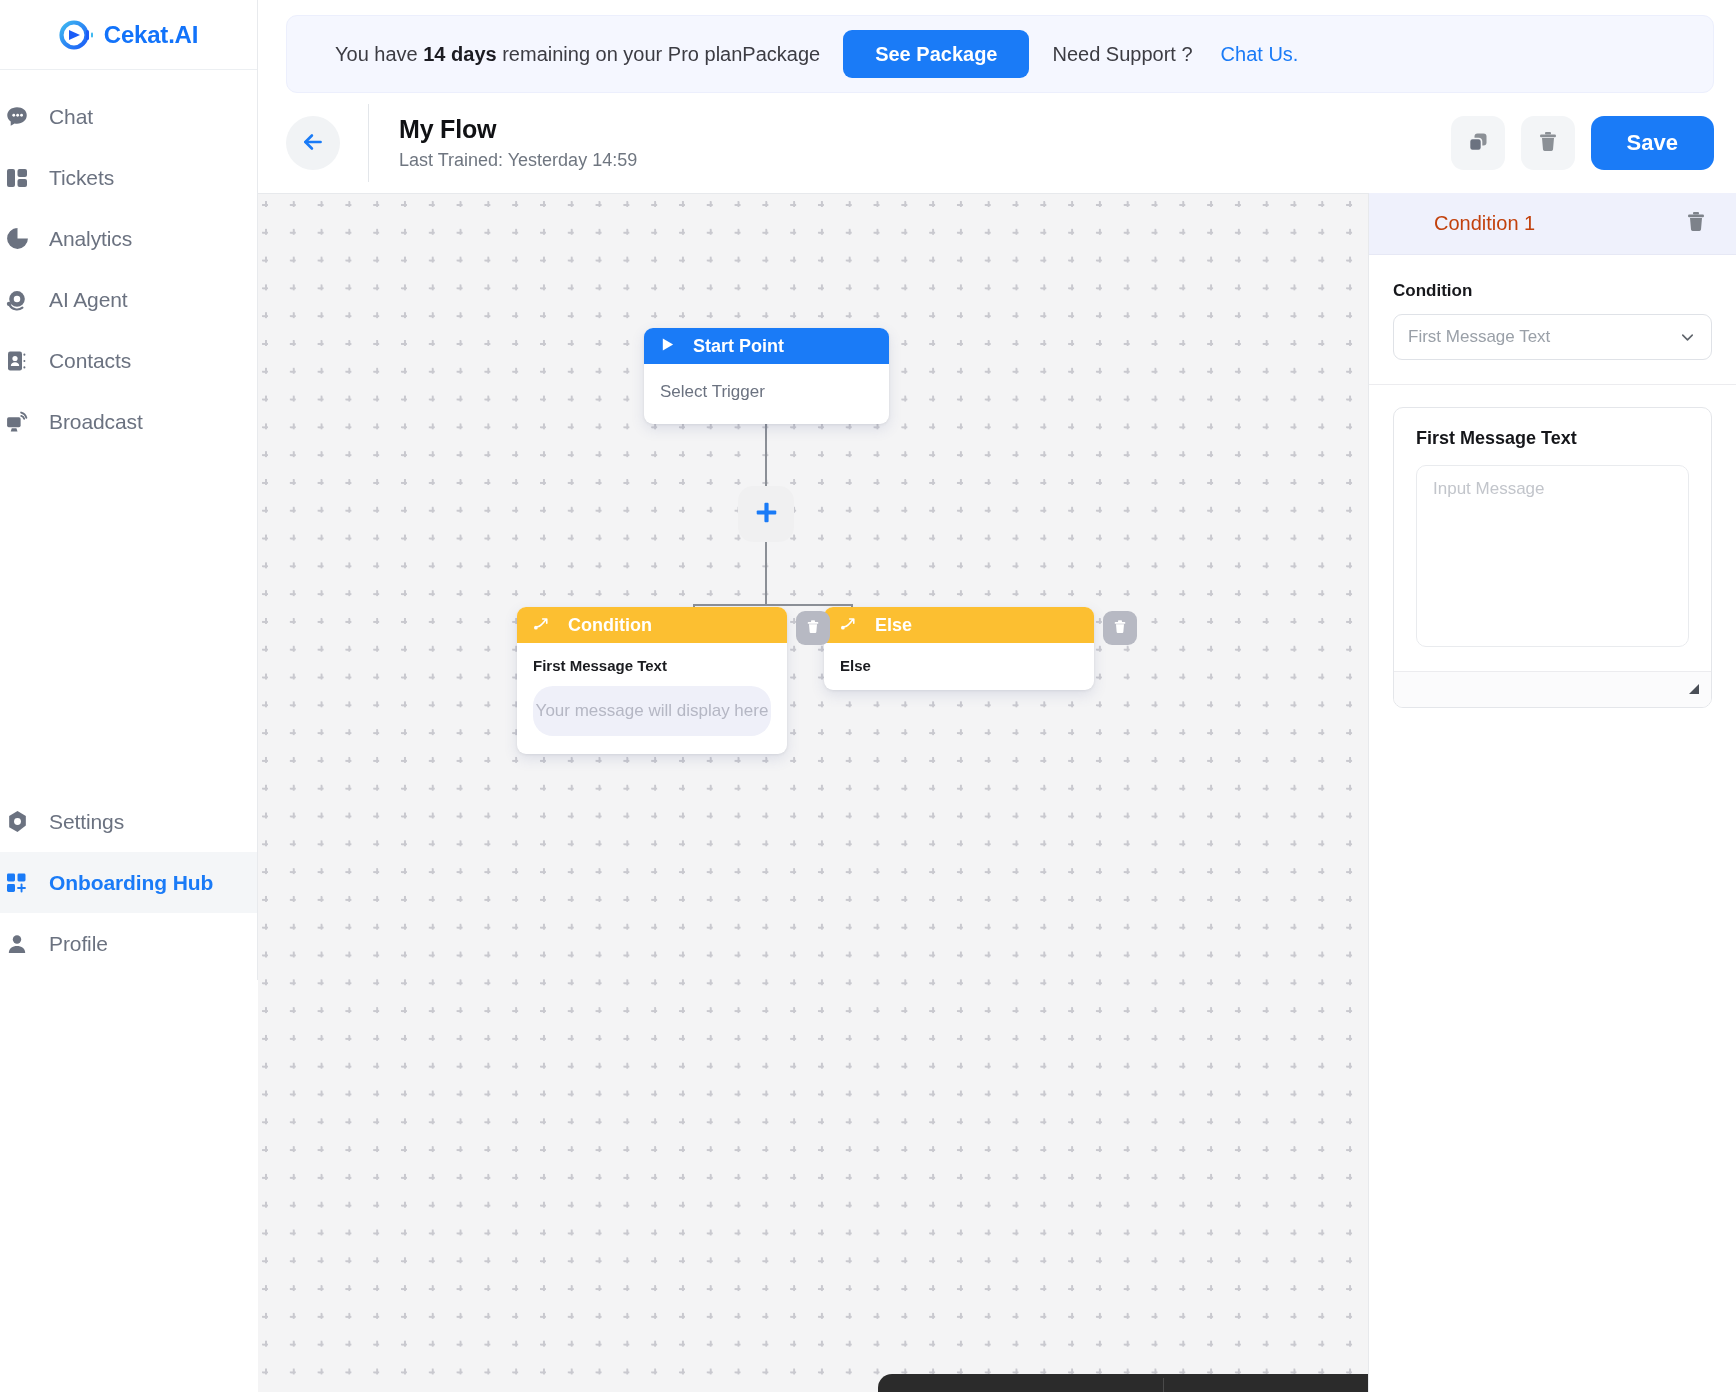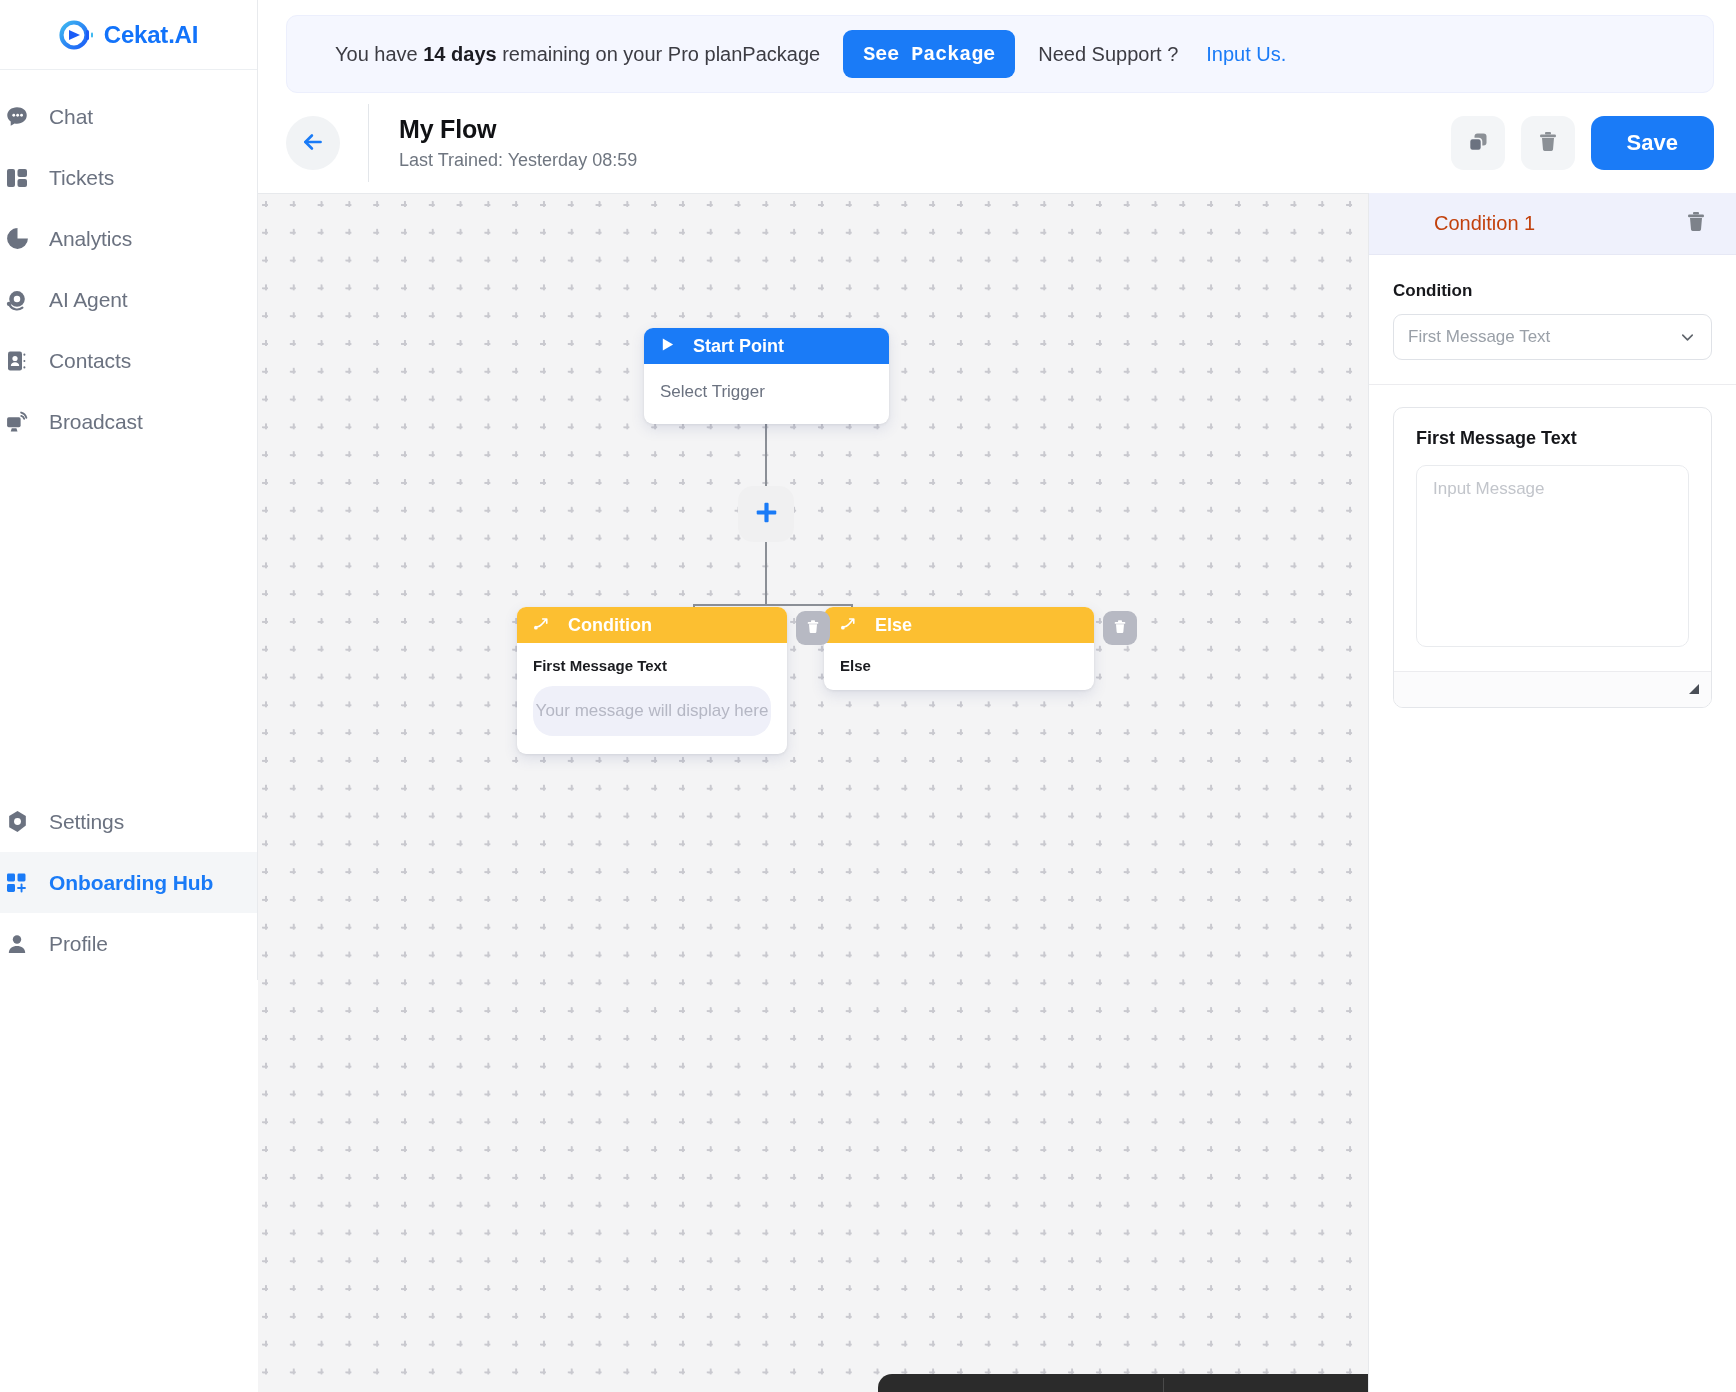--- a/index.html
+++ b/index.html
@@ -63,9 +63,9 @@
   #see-package-btn {
     background: #1a7bf7; color: #fff;
     border: none; border-radius: 9px;
-    height: 48px; padding: 0 20px;
+    height: 48px; padding: 0 32px;
     font-size: 20px; font-weight: bold;
-    font-family: Liberation Mono, monospace;
+    font-family: Liberation Sans, sans-serif;
     cursor: pointer; white-space: nowrap;
   }
   #banner .support-text { font-size: 20px; color: #3c3c43; white-space: nowrap; }

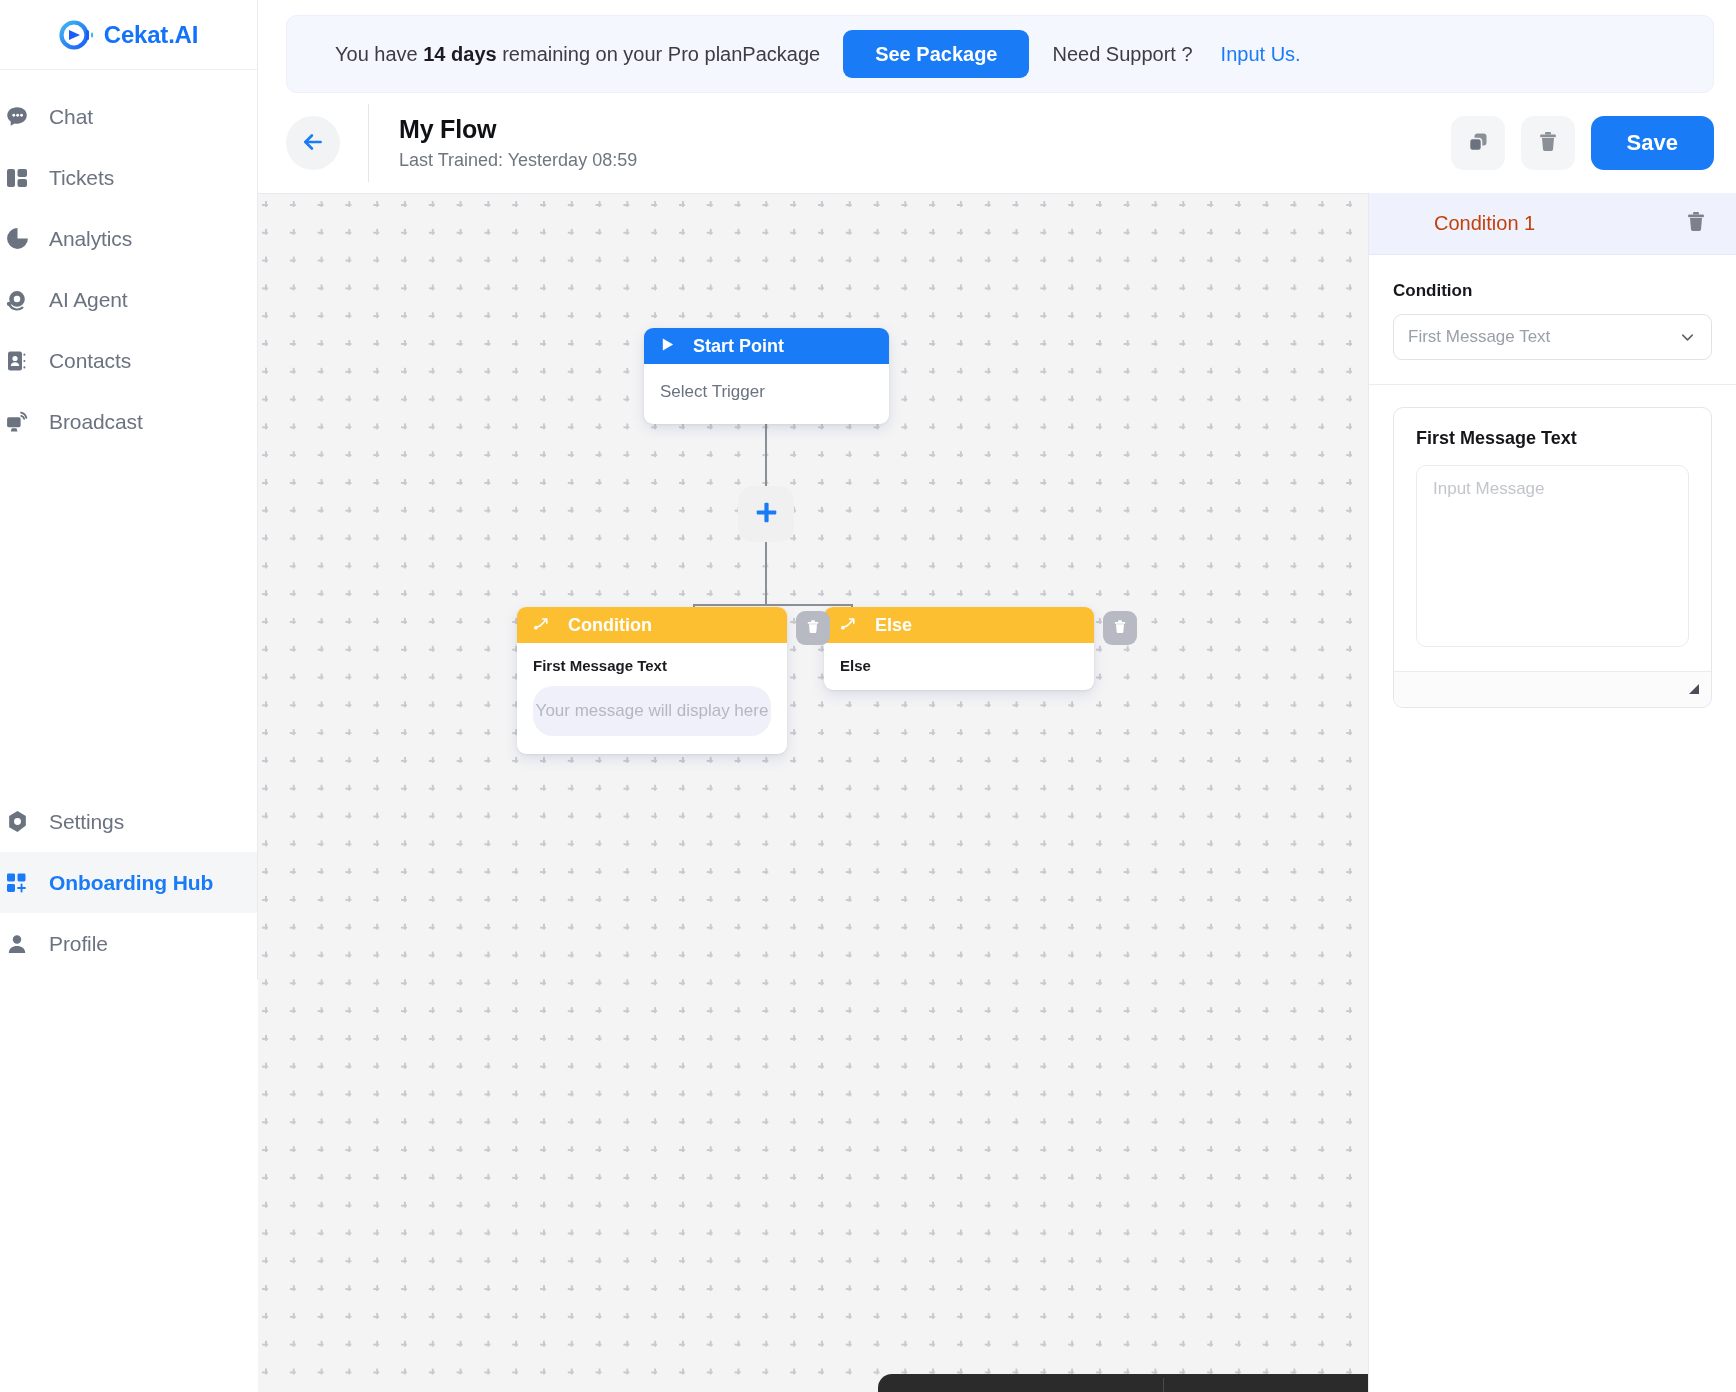--- a/index.html
+++ b/index.html
@@ -388,7 +388,7 @@
         <span class="banner-text"><span>You have </span><b>14 days</b><span> remaining on your Pro planPackage</span></span>
         <button id="see-package-btn">See Package</button>
         <span class="support-text">Need Support ?</span>
-        <span class="chat-link">Input Us.</span>
+        <span class="chat-link">Chat Us.</span>
       </div>
     </div>
 

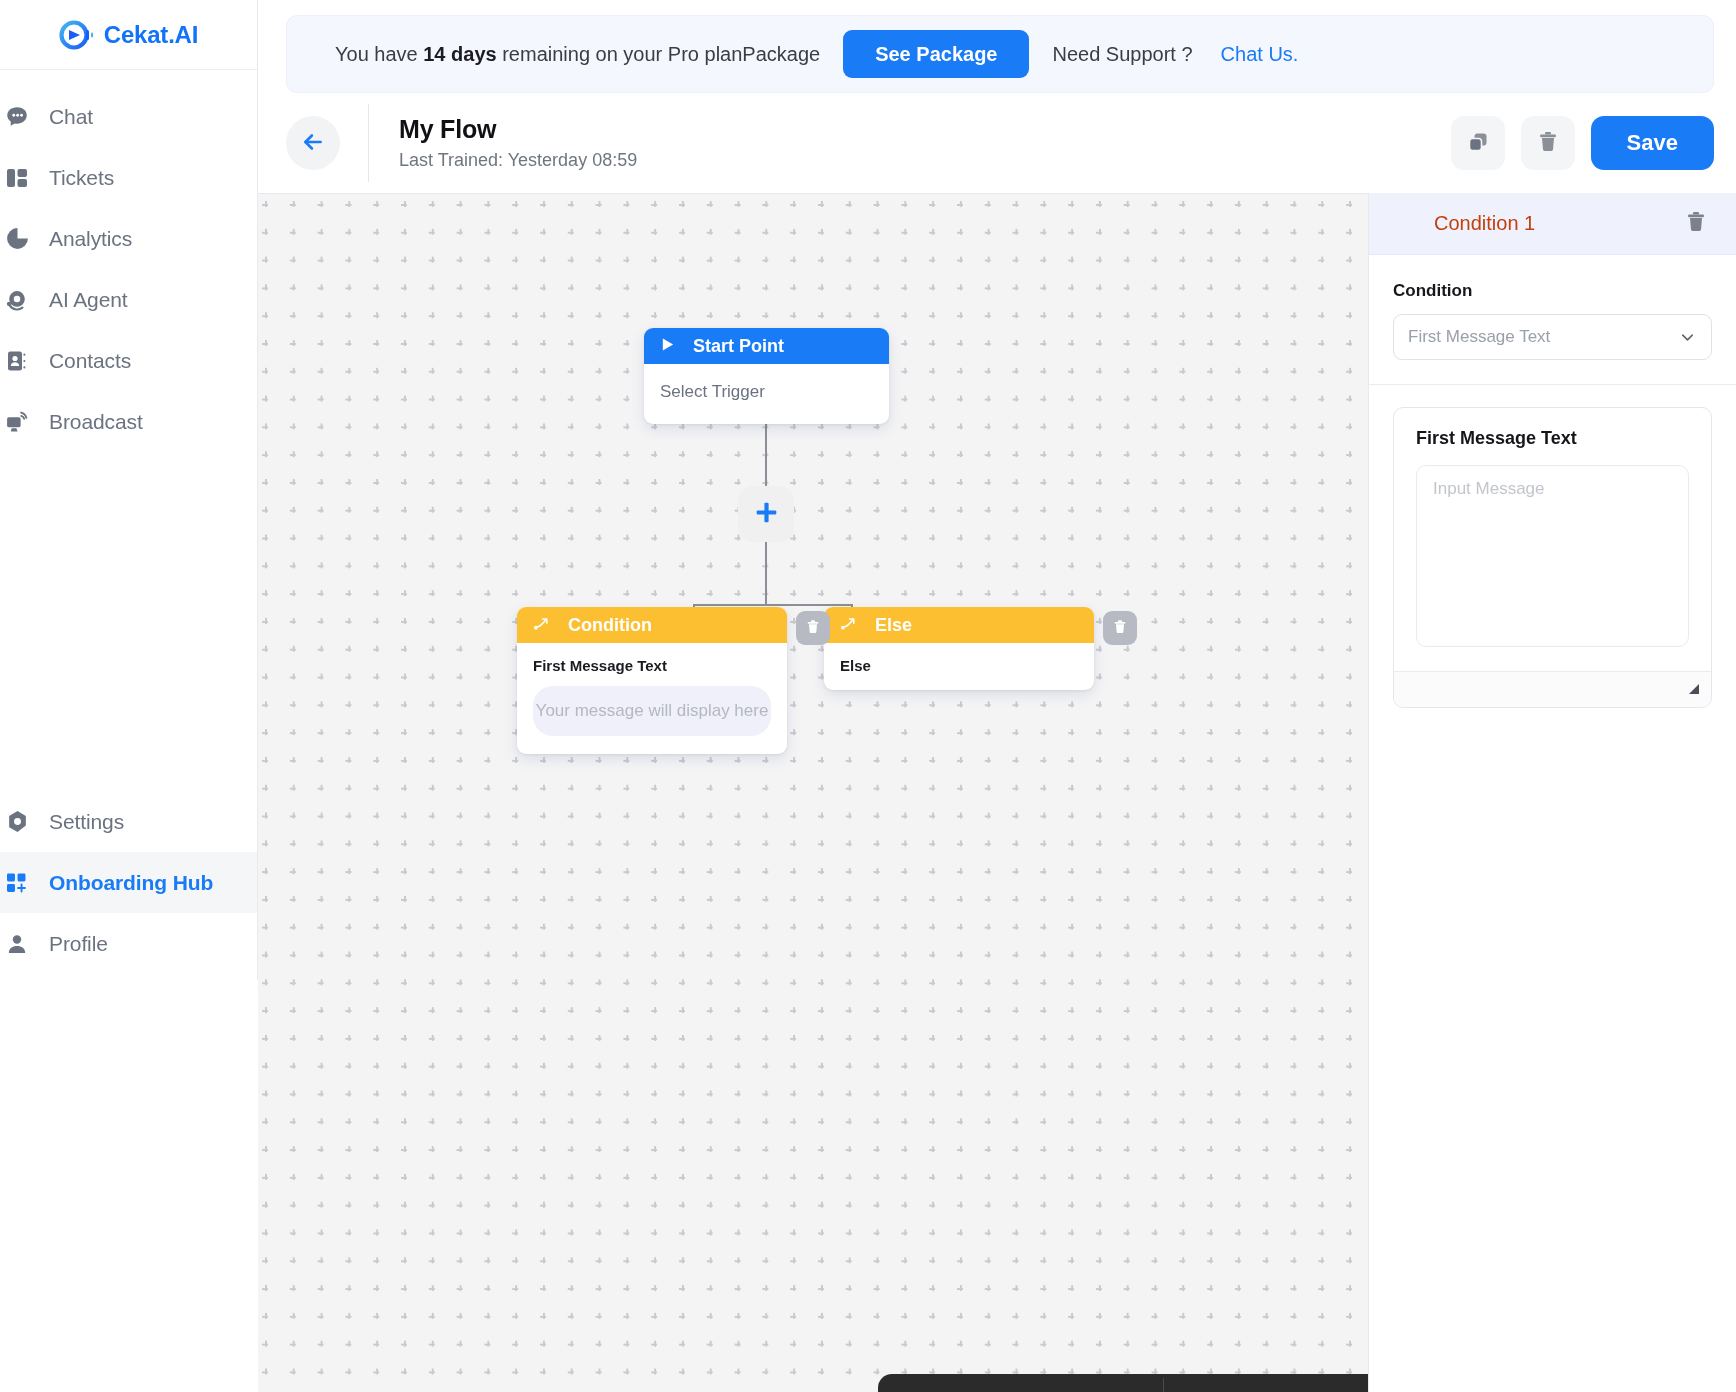--- a/index.html
+++ b/index.html
@@ -404,7 +404,7 @@
       <div id="header-divider"></div>
       <div id="flow-title-block">
         <div id="flow-title">My Flow</div>
-        <div id="flow-subtitle">Last Trained: Yesterday 08:59</div>
+        <div id="flow-subtitle">Last Trained: Yesterday 14:59</div>
       </div>
       <div id="header-actions">
         <button class="icon-btn">

